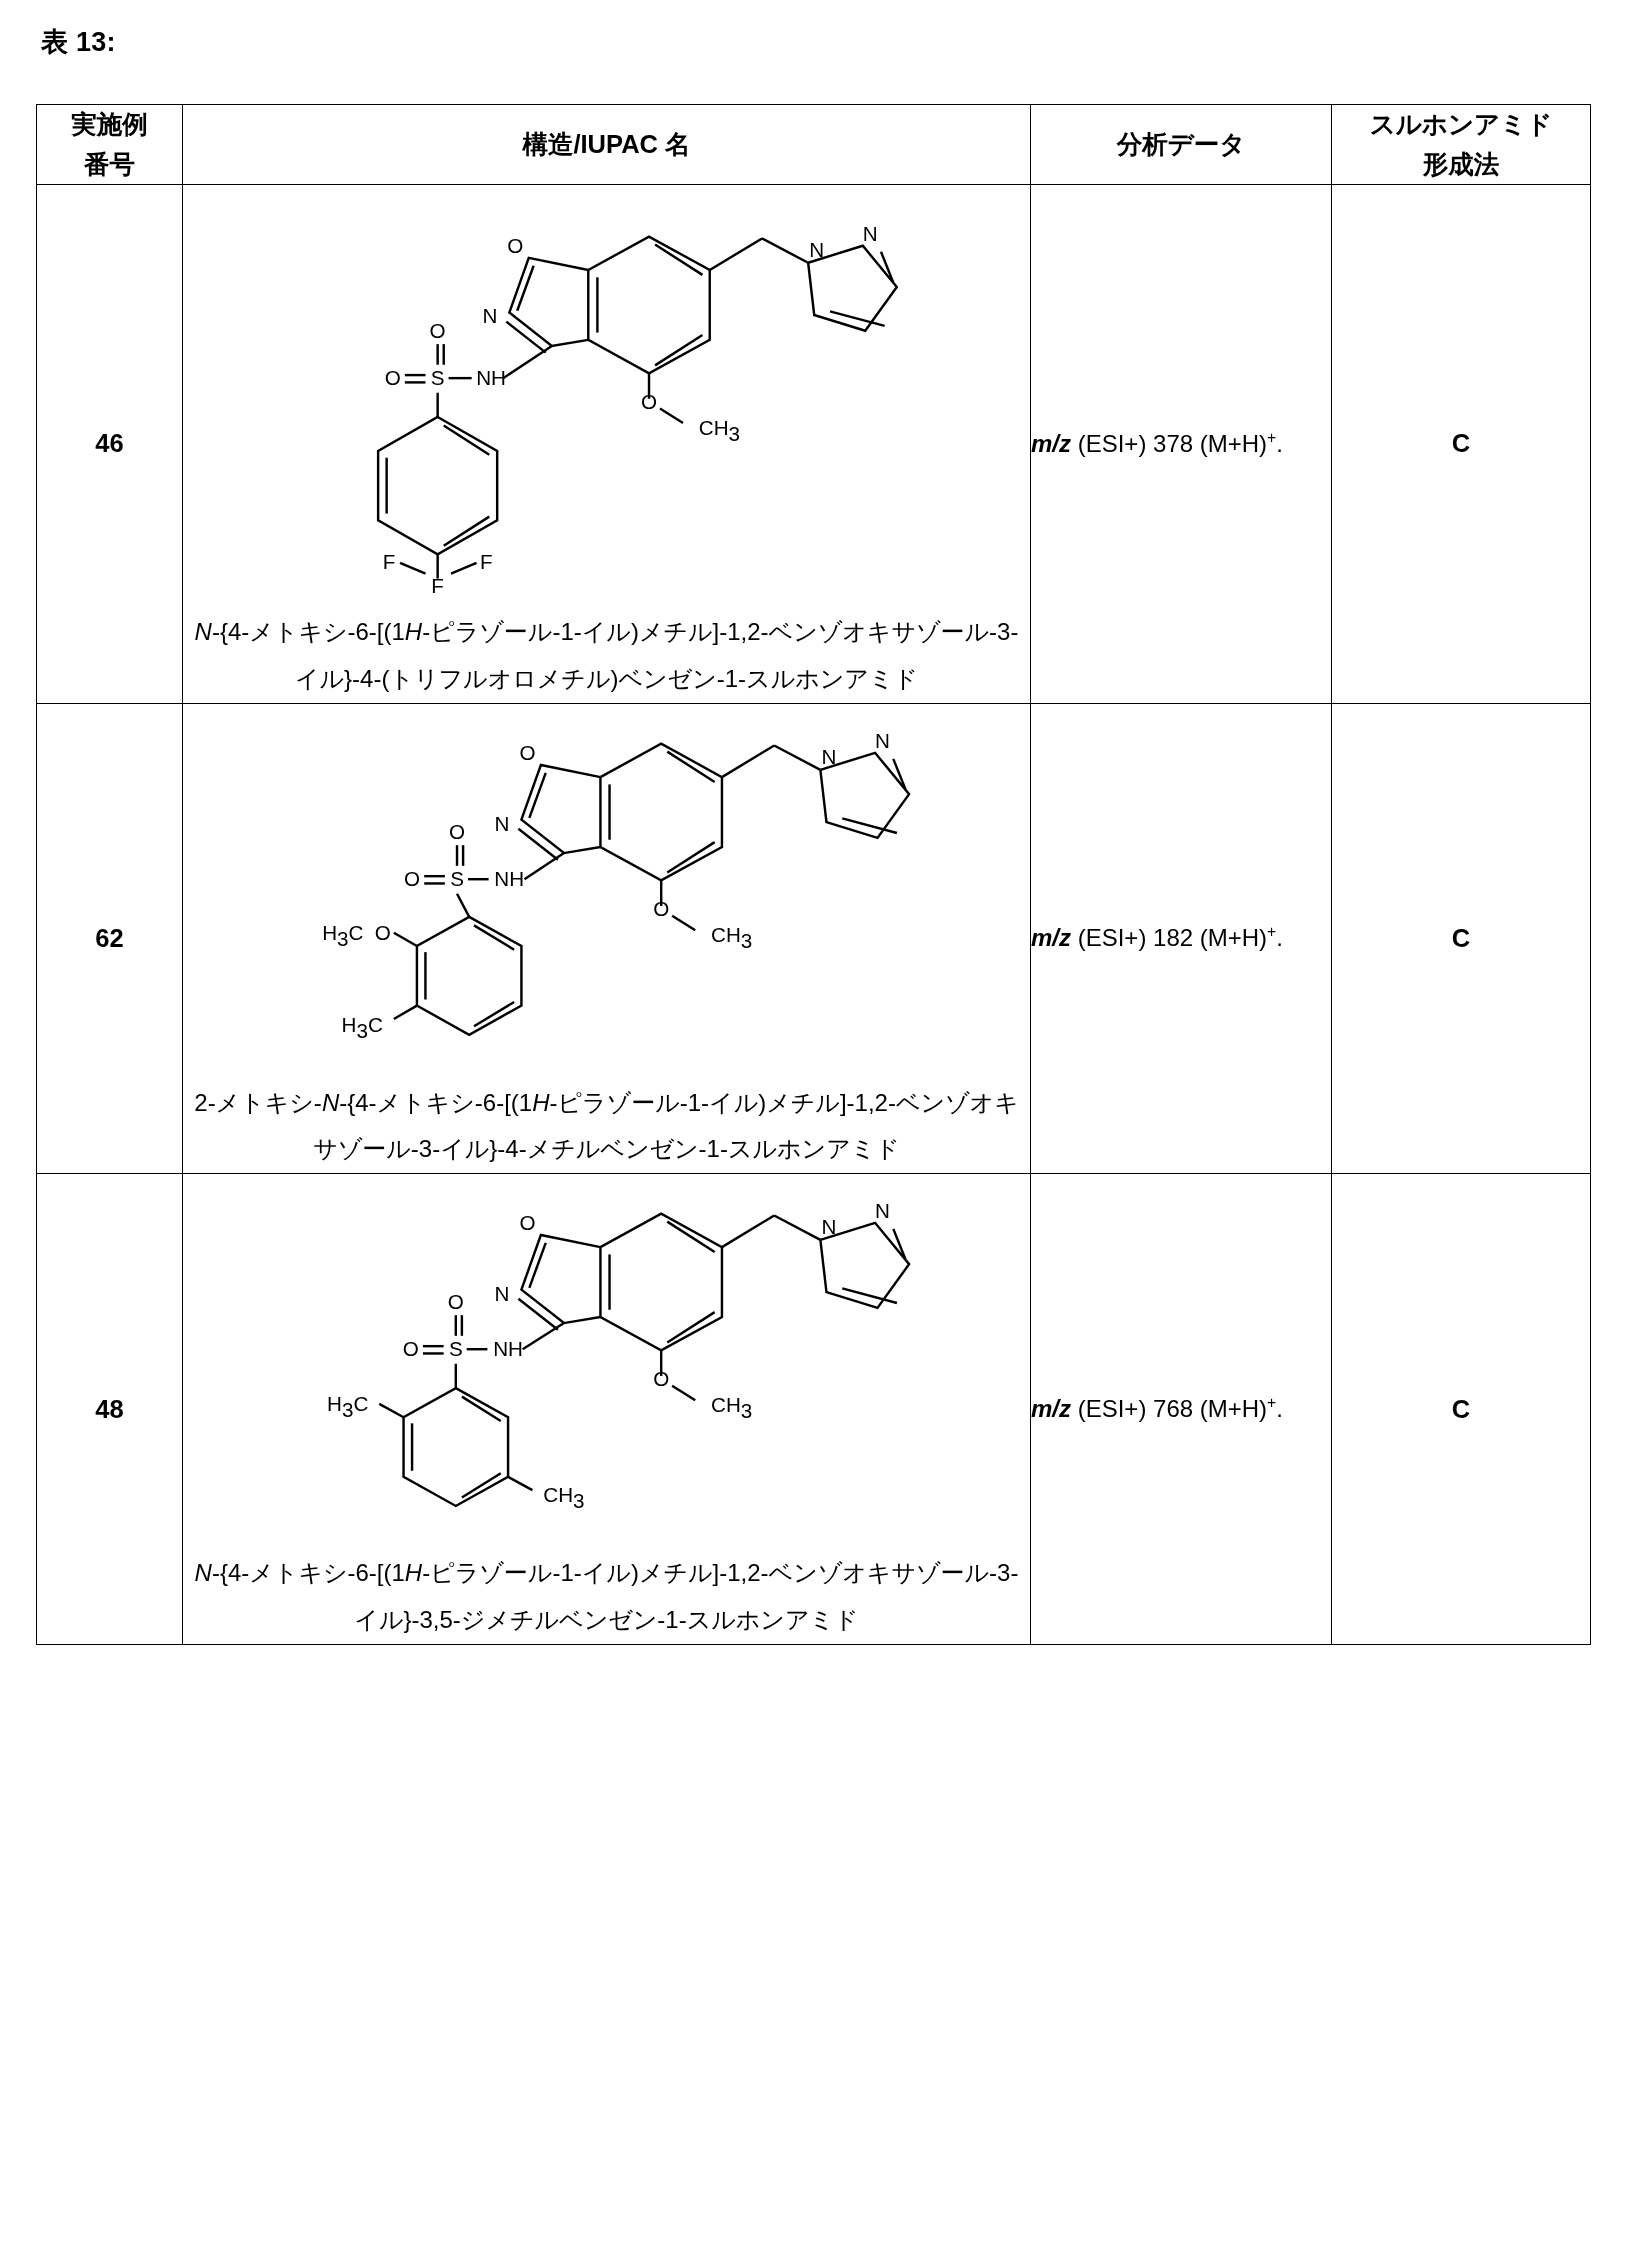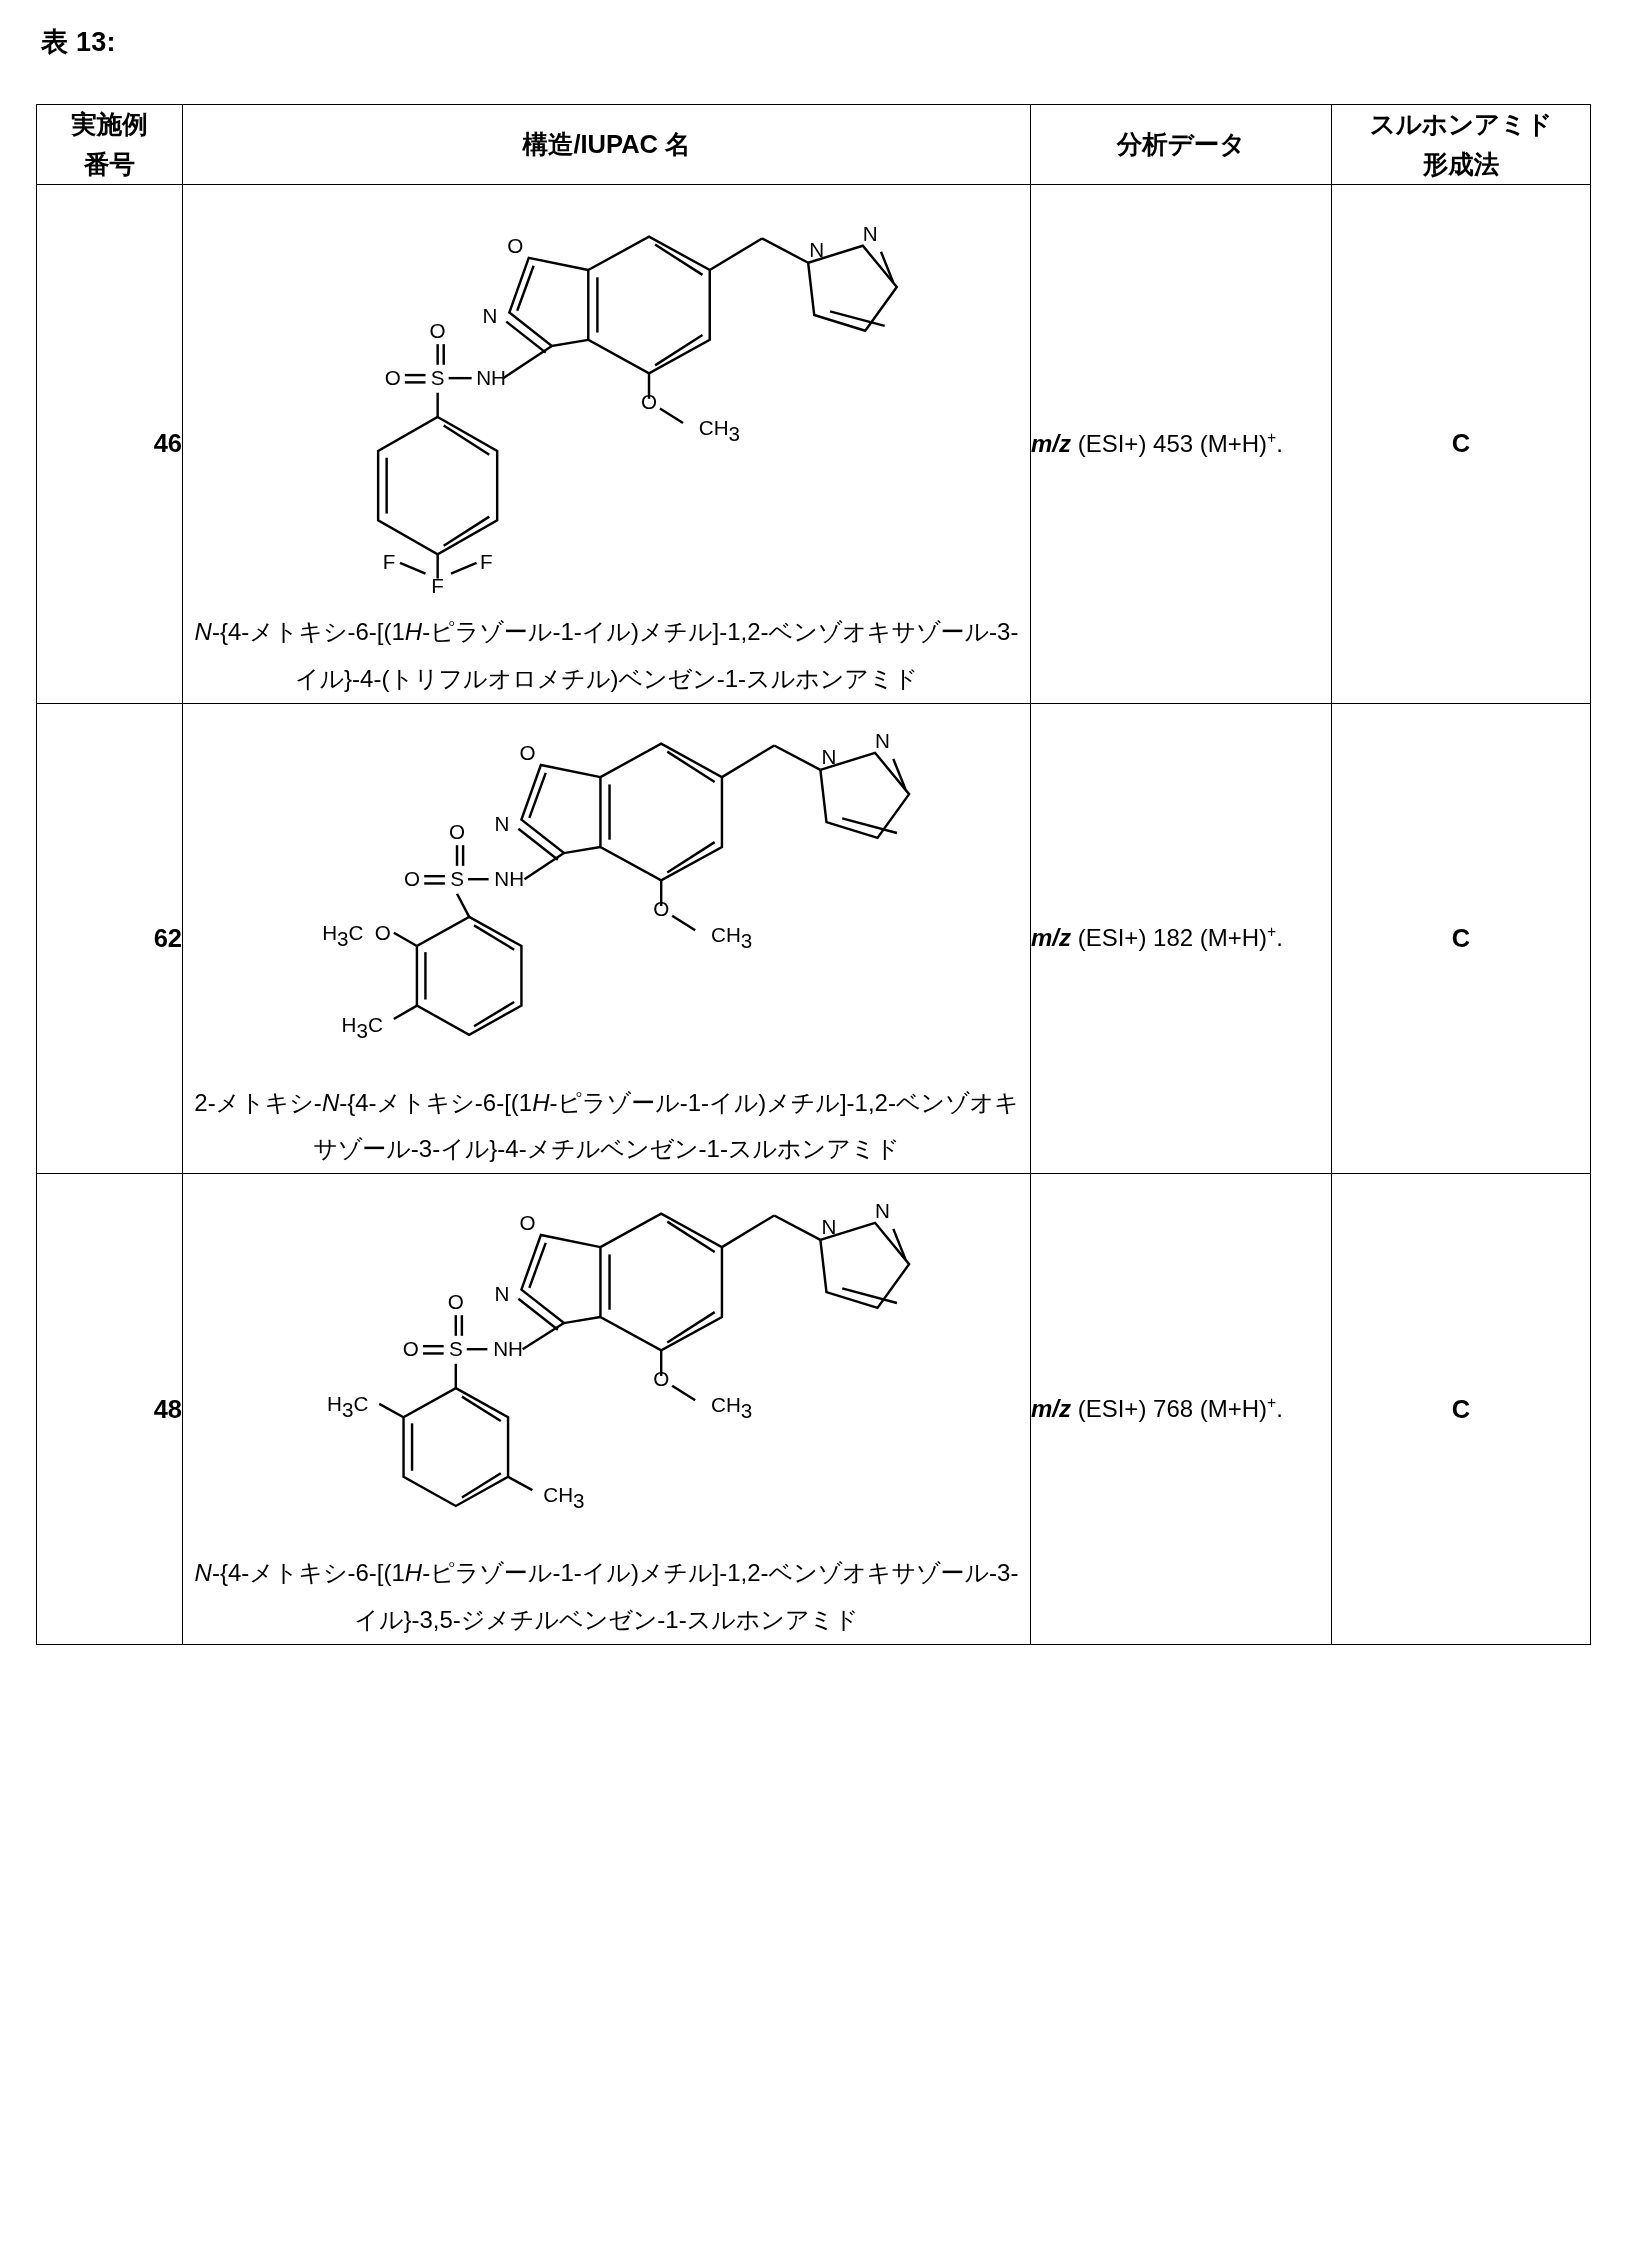--- a/index.html
+++ b/index.html
@@ -52,7 +52,7 @@
   .hdr-line { display: block; }
 
   td.cell-no {
-    text-align: right;
+    text-align: center;
     font-size: 25.5px;
     font-weight: bold;
   }

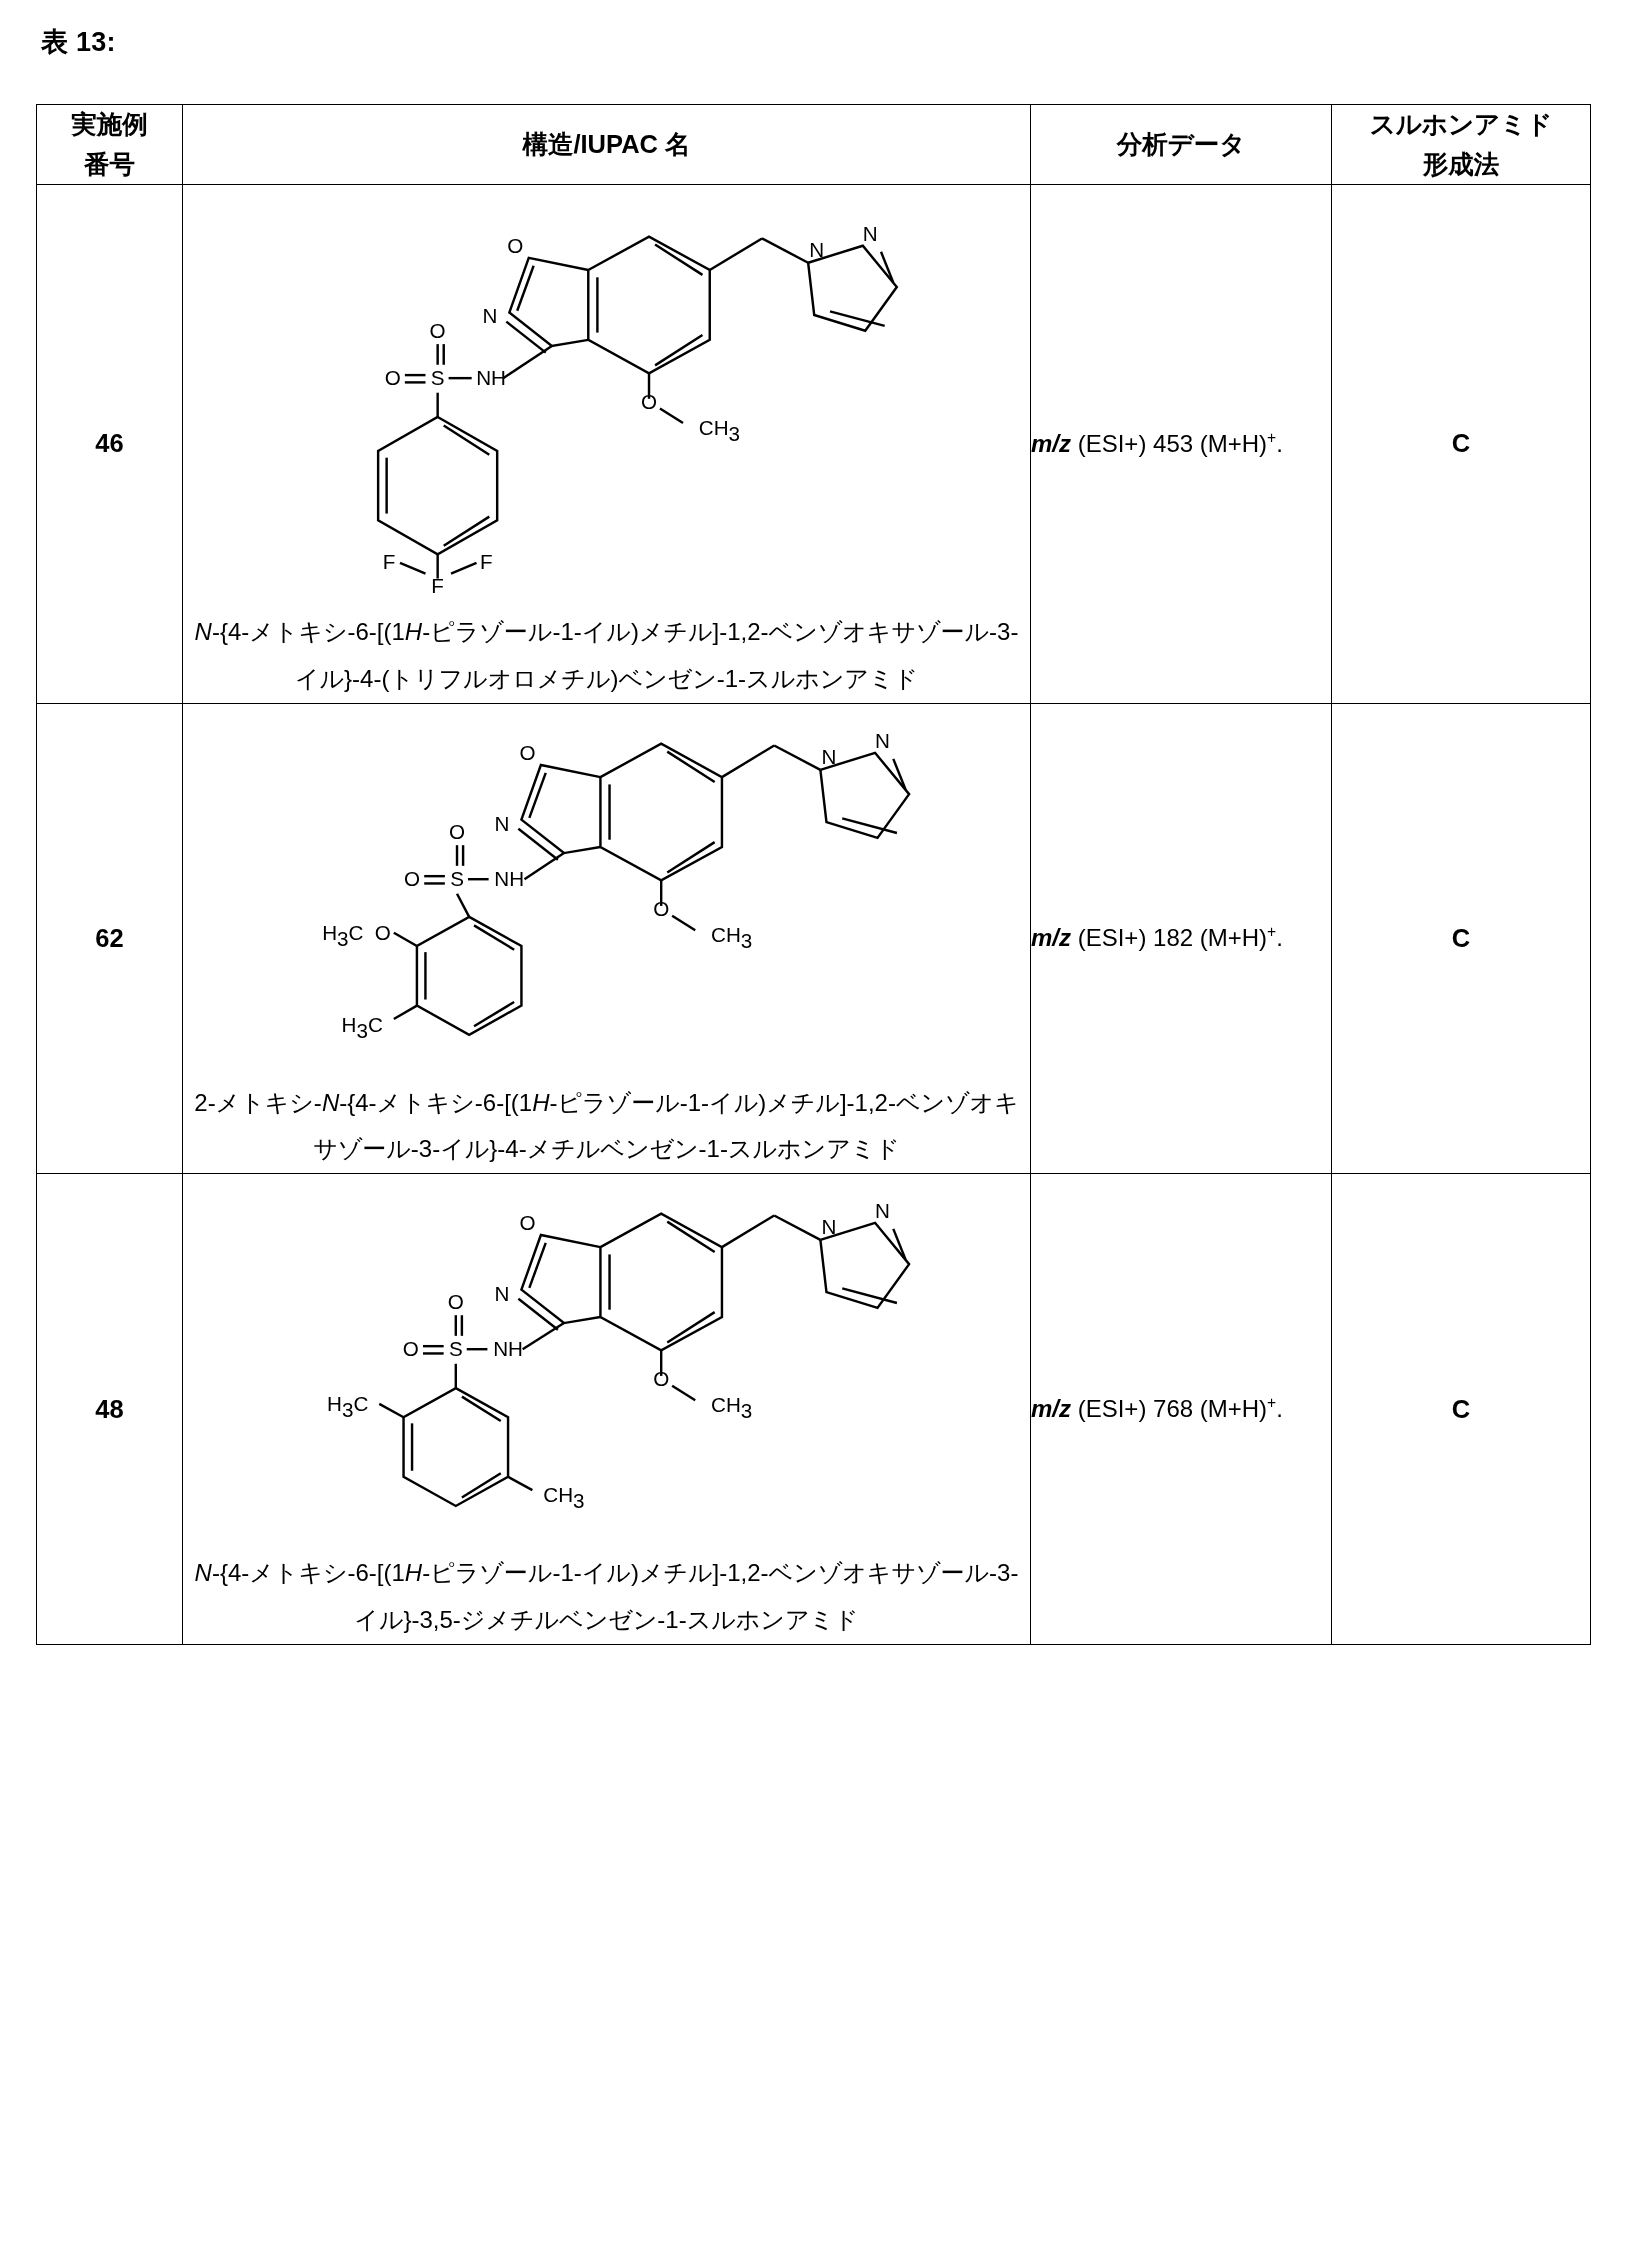--- a/index.html
+++ b/index.html
@@ -202,7 +202,7 @@
           </div>
         </td>
         <td class="cell-data">
-          <span class="mz">m/z</span><span> (ESI+) 453 (M+H)</span><sup>+</sup><span>.</span>
+          <span class="mz">m/z</span><span> (ESI+) 378 (M+H)</span><sup>+</sup><span>.</span>
         </td>
         <td class="cell-method">C</td>
       </tr>

